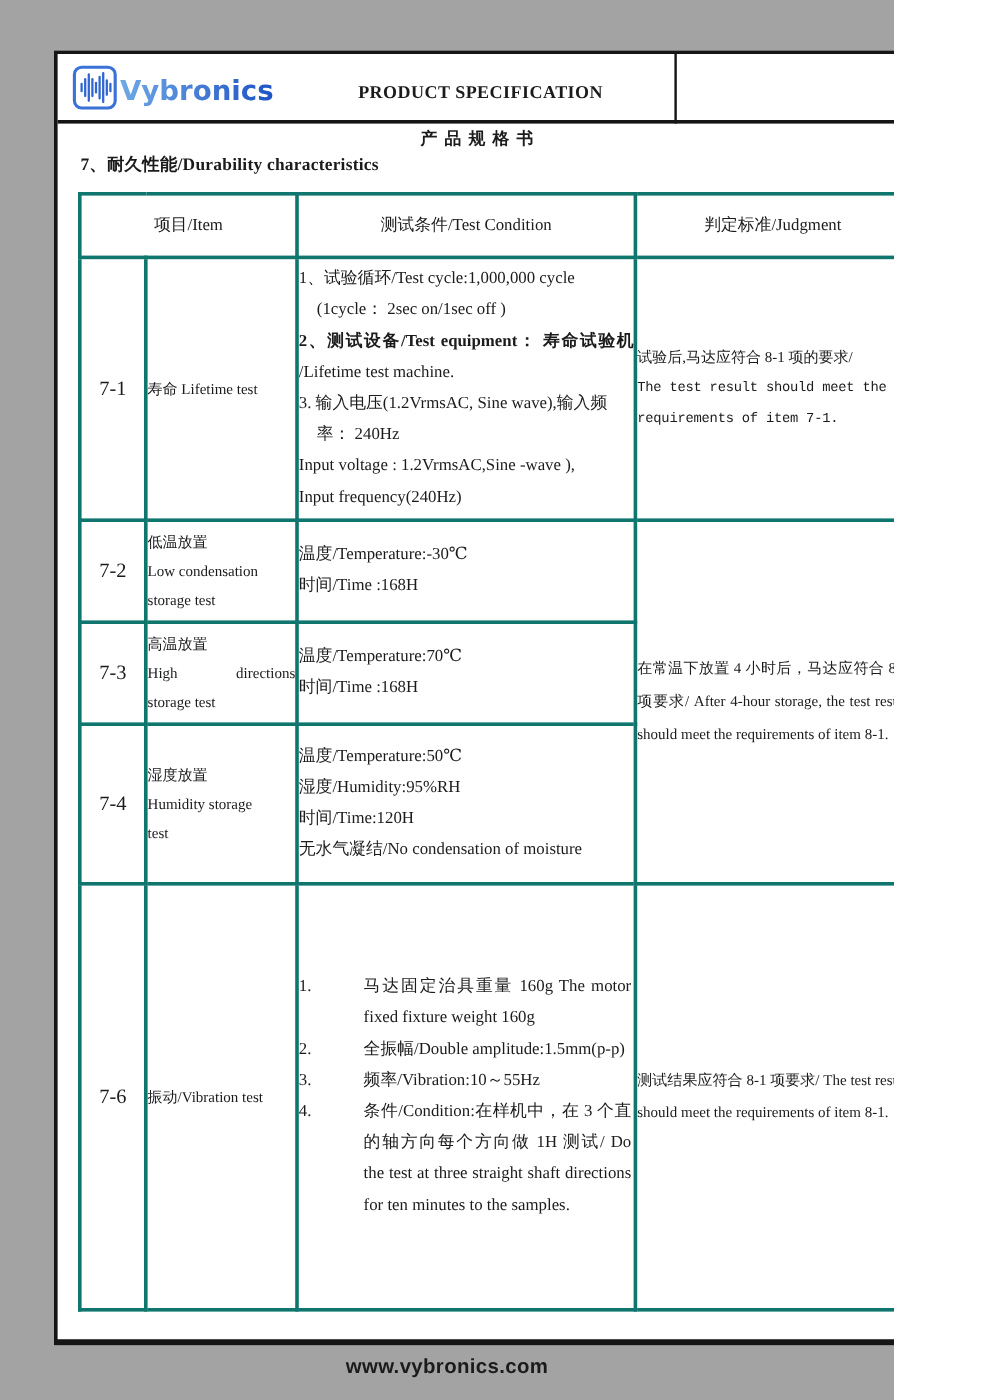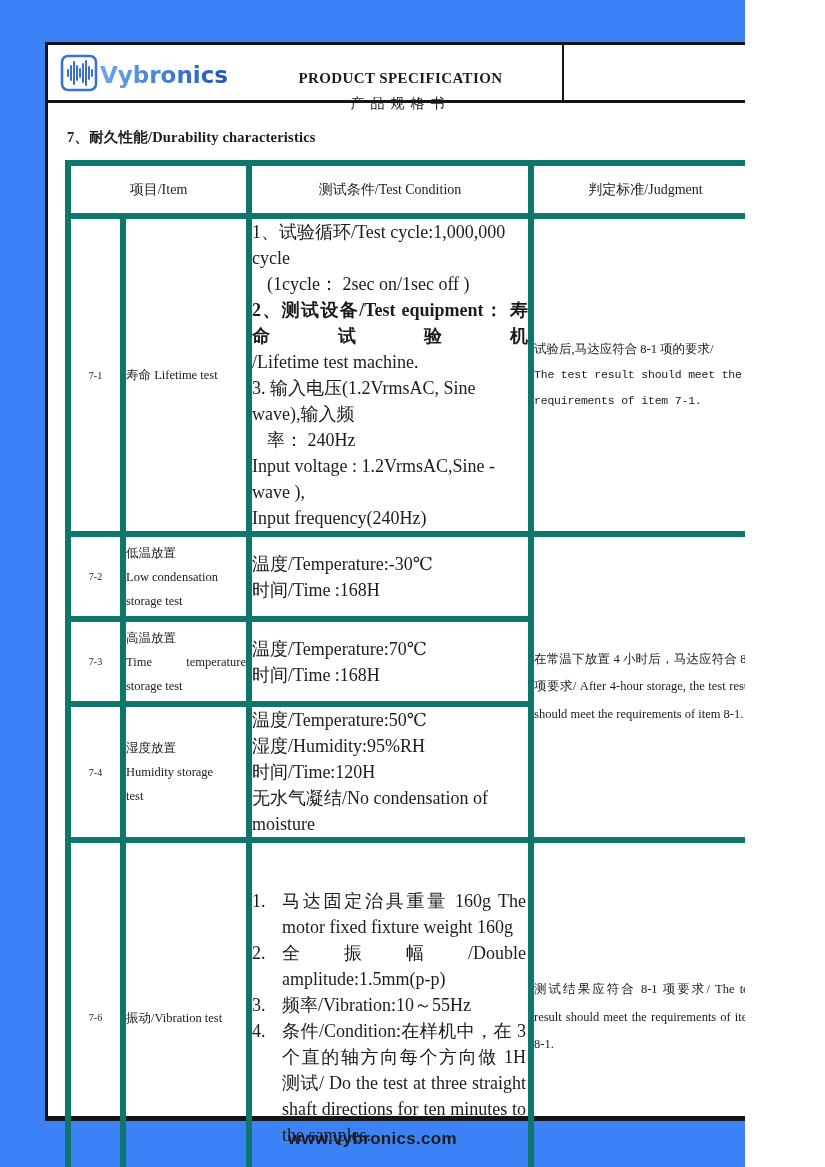--- a/index.html
+++ b/index.html
@@ -5,7 +5,7 @@
   * { margin:0; padding:0; box-sizing:border-box; }
   html,body { background:#ffffff; }
   .page {
-    position:relative; width:745px; height:1167px; background:#3b82f6;
+    position:relative; width:745px; height:1167px; background:#a3a3a3;
     font-family:"Liberation Serif","DejaVu Serif",serif; color:#1b1b1b;
     overflow:hidden;
   }

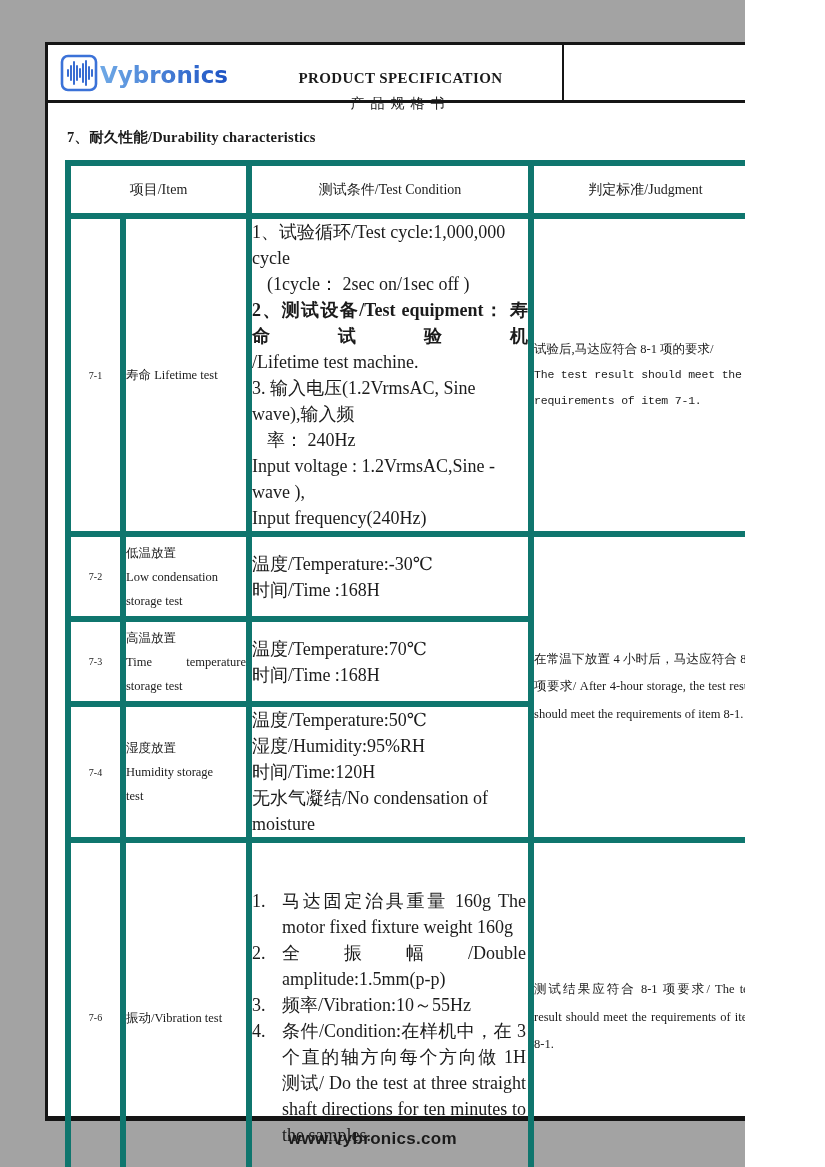--- a/index.html
+++ b/index.html
@@ -19,7 +19,7 @@
   .logo { position:absolute; left:12px; top:8px; width:170px; height:42px; }
   .hdr-center { position:absolute; left:195px; width:315px; top:25px; text-align:center; }
   .hc-en { font-weight:bold; font-size:15px; letter-spacing:0.4px; }
-  .hc-cn { font-weight:normal; font-size:14px; letter-spacing:6px; margin-top:8px; }
+  .hc-cn { font-weight:bold; font-size:14px; letter-spacing:6px; margin-top:20px; }
   .hdr-right { position:absolute; left:516px; right:2px; top:7px; text-align:center; }
   .hr-doc { font-weight:bold; font-size:15px; }
   .hr-page { font-weight:bold; font-size:14.5px; margin-top:8px; }

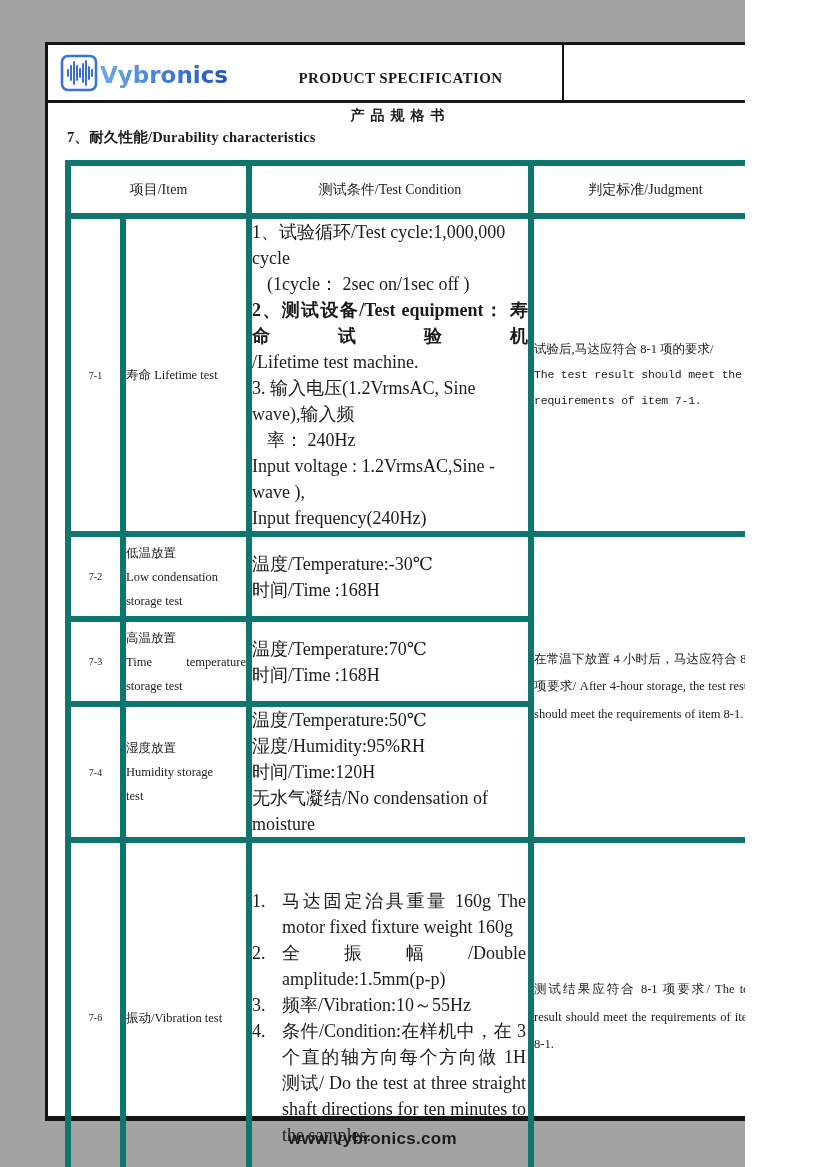--- a/index.html
+++ b/index.html
@@ -27,7 +27,7 @@
   .sec-title { position:absolute; left:67px; top:128px; font-size:14.5px; font-weight:bold; letter-spacing:0.2px; }
   
   table.spec { position:absolute; left:65px; top:160px; width:692px; border-collapse:collapse; table-layout:fixed; }
-  table.spec td, table.spec th { border:6px solid #0f766e; vertical-align:middle; font-weight:normal; padding:0; color:#1b1b1b; }
+  table.spec td, table.spec th { border:3px solid #0f766e; vertical-align:middle; font-weight:normal; padding:0; color:#1b1b1b; }
   tr.rh-head { height:53px; }
   tr.rh-71 { height:219px; }
   tr.rh-72 { height:85px; }

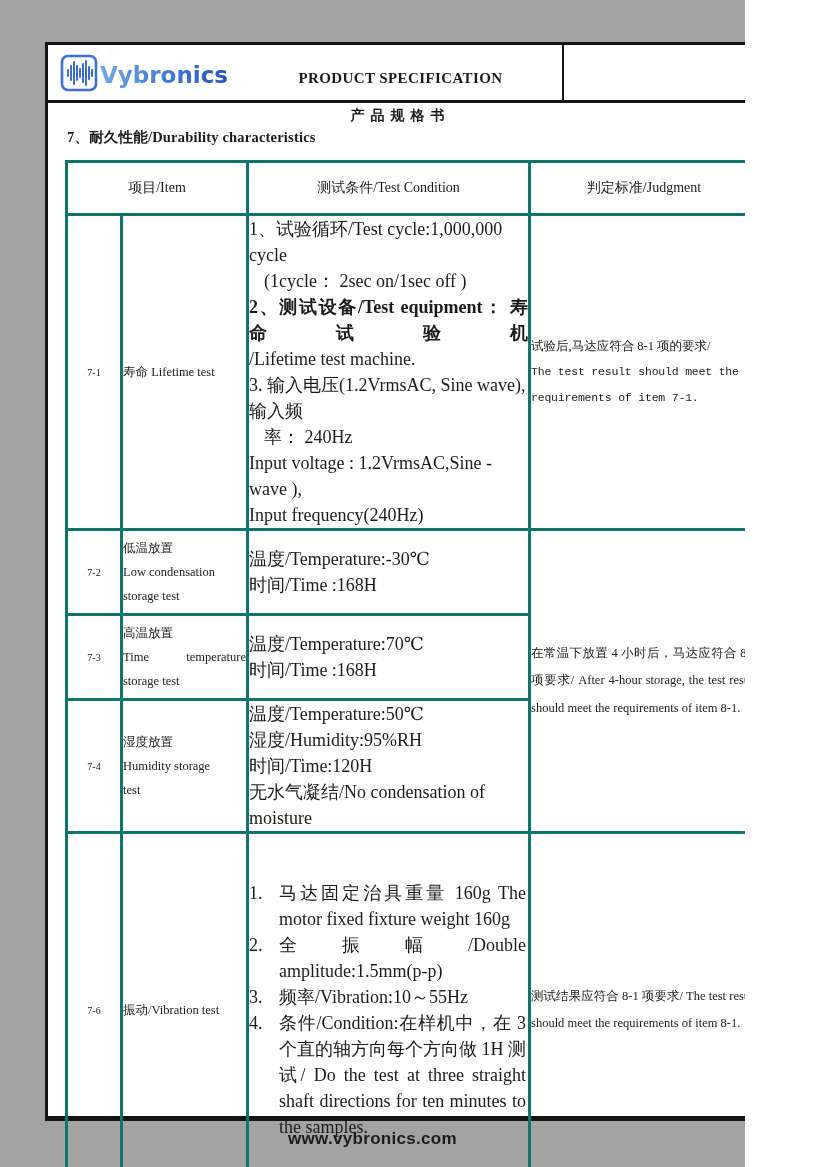--- a/index.html
+++ b/index.html
@@ -38,7 +38,7 @@
   td.no-cell { text-align:center; font-size:10px; }
   td.item-cell { font-size:12.5px; padding:2px 4px 2px 9px; line-height:24px; }
   .item-just { text-align:justify; text-align-last:justify; }
-  td.cond-cell { padding:4px 9px 4px 11px; font-size:18px; }
+  td.cond-cell { padding:4px 9px 4px 11px; font-size:14px; }
   .cond-line { line-height:26px; }
   .cond-line.ind { padding-left:15px; }
   .cond-line.just { text-align:justify; text-align-last:justify;font-weight:bold; }

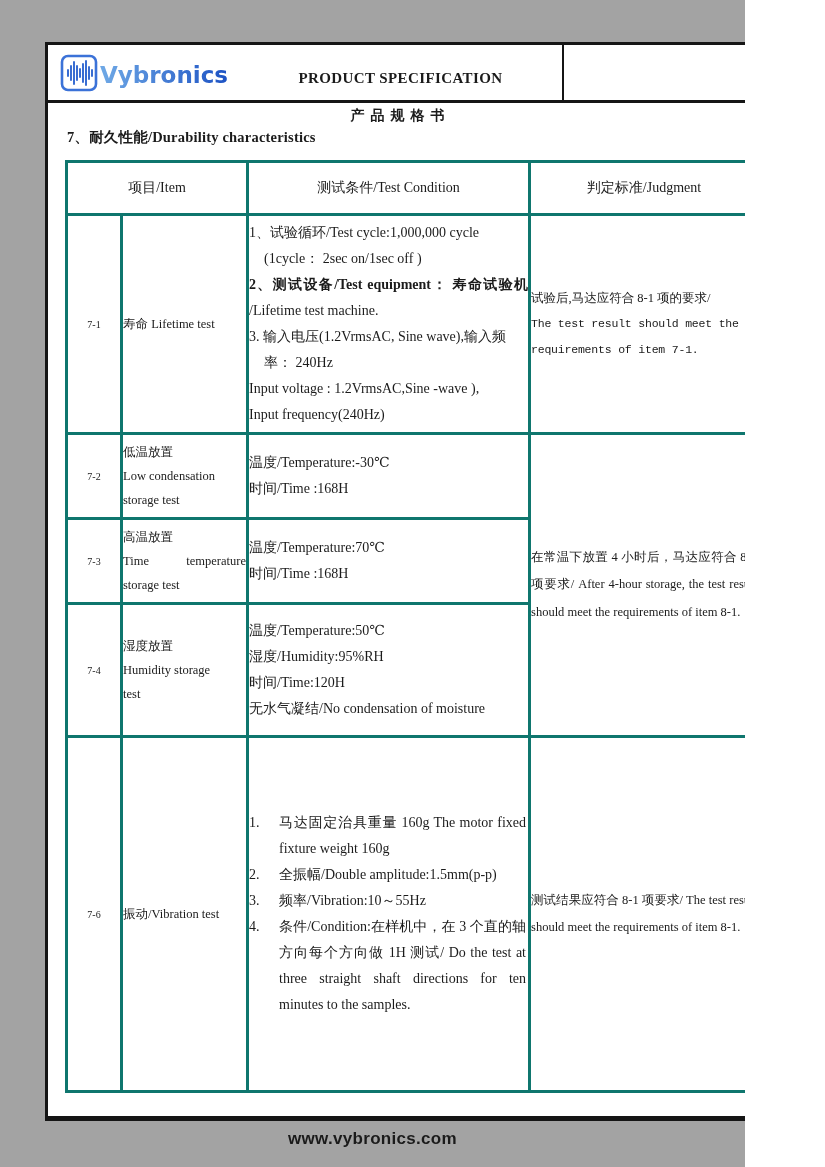--- a/index.html
+++ b/index.html
@@ -35,7 +35,7 @@
   tr.rh-74 { height:133px; }
   tr.rh-75 { height:355px; }
   th.hcell { font-size:14px; text-align:center; }
-  td.no-cell { text-align:center; font-size:10px; }
+  td.no-cell { text-align:center; font-size:17px; }
   td.item-cell { font-size:12.5px; padding:2px 4px 2px 9px; line-height:24px; }
   .item-just { text-align:justify; text-align-last:justify; }
   td.cond-cell { padding:4px 9px 4px 11px; font-size:14px; }

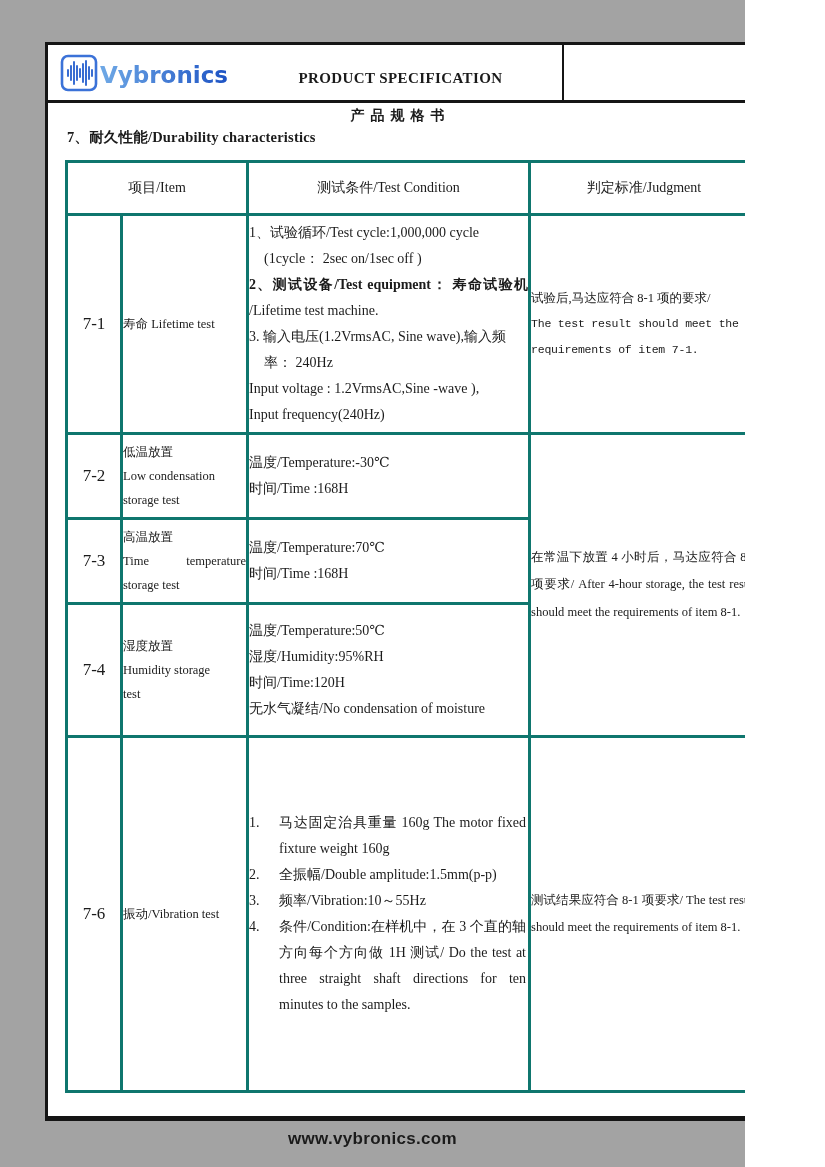--- a/index.html
+++ b/index.html
@@ -150,7 +150,7 @@
       <td class="no-cell">7-3</td>
       <td class="item-cell">
         <div>高温放置</div>
-        <div class="item-just">Time temperature</div>
+        <div class="item-just">High directions</div>
         <div>storage test</div>
       </td>
       <td class="cond-cell">

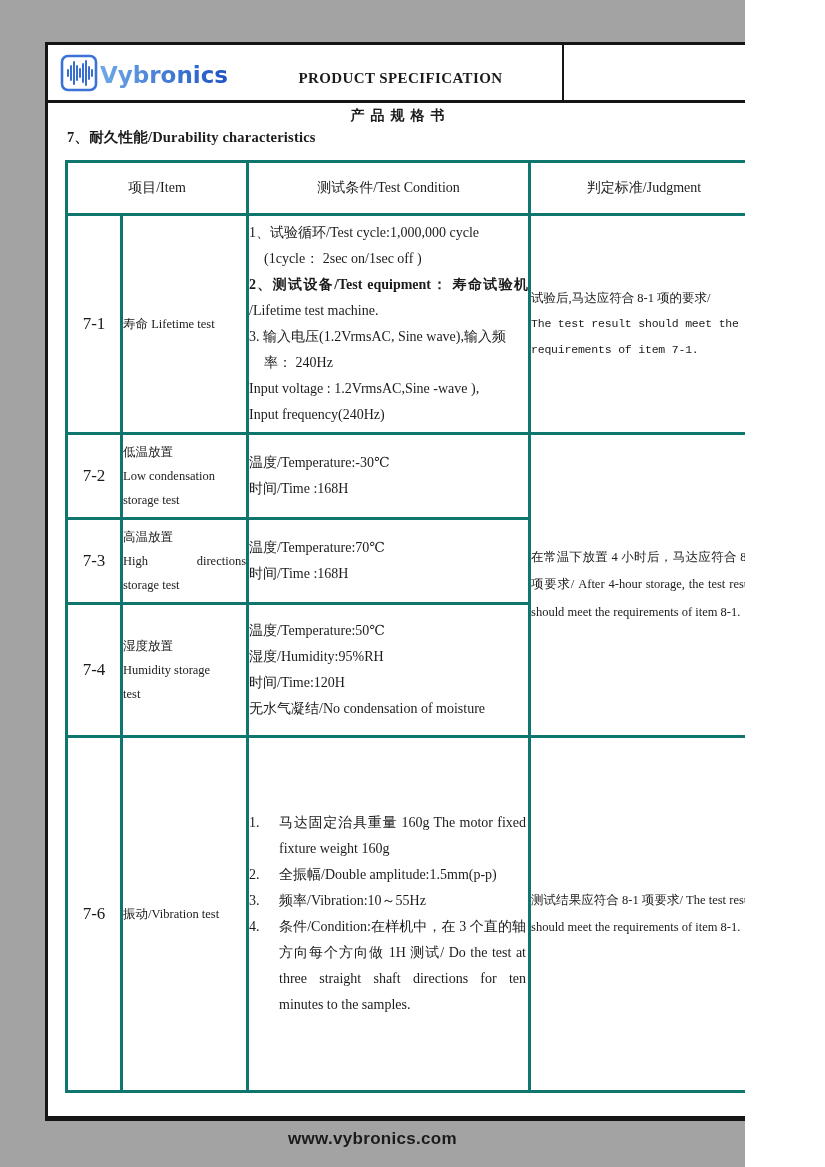--- a/index.html
+++ b/index.html
@@ -44,7 +44,7 @@
   .cond-line.just { text-align:justify; text-align-last:justify;font-weight:bold; }
   .vib-item { display:flex; line-height:26px; }
   .vib-n { flex:none; width:30px; }
-  .vib-t { flex:1; text-align:justify; padding-right:2px; }
+  .vib-t { flex:1; text-align:justify; padding-right:2px;margin-left:24px; }
   td.jud-cell { padding:0 12px; font-size:12.5px; }
   .jud-cn { line-height:26px; }
   .jud-mono { font-family:"Liberation Mono","DejaVu Sans Mono",monospace; font-size:11.5px; line-height:26px; letter-spacing:-0.2px; }

